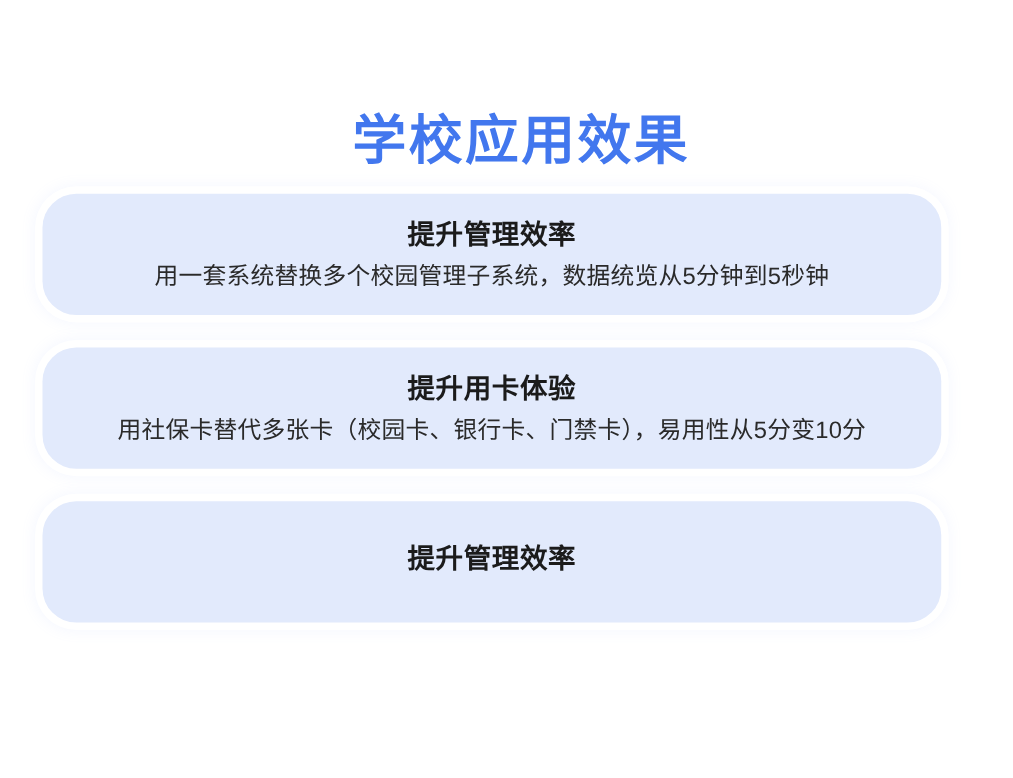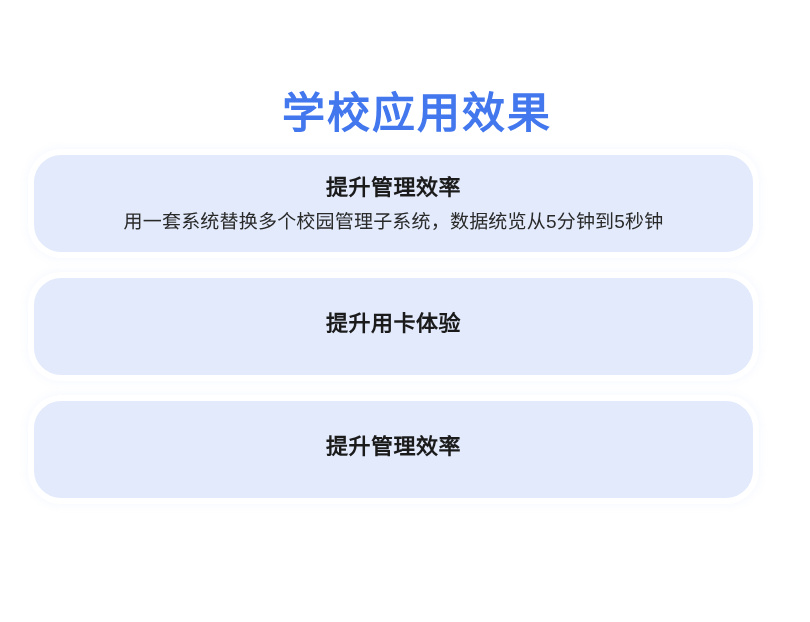--- a/index.html
+++ b/index.html
@@ -106,6 +106,7 @@
 
     <div class="card">
       <div class="card-heading">提升用卡体验</div>
+      <div class="card-desc">用社保卡替代多张卡（校园卡、银行卡、门禁卡），易用性从5分变10分</div>
     </div>
 
     <div class="card">

